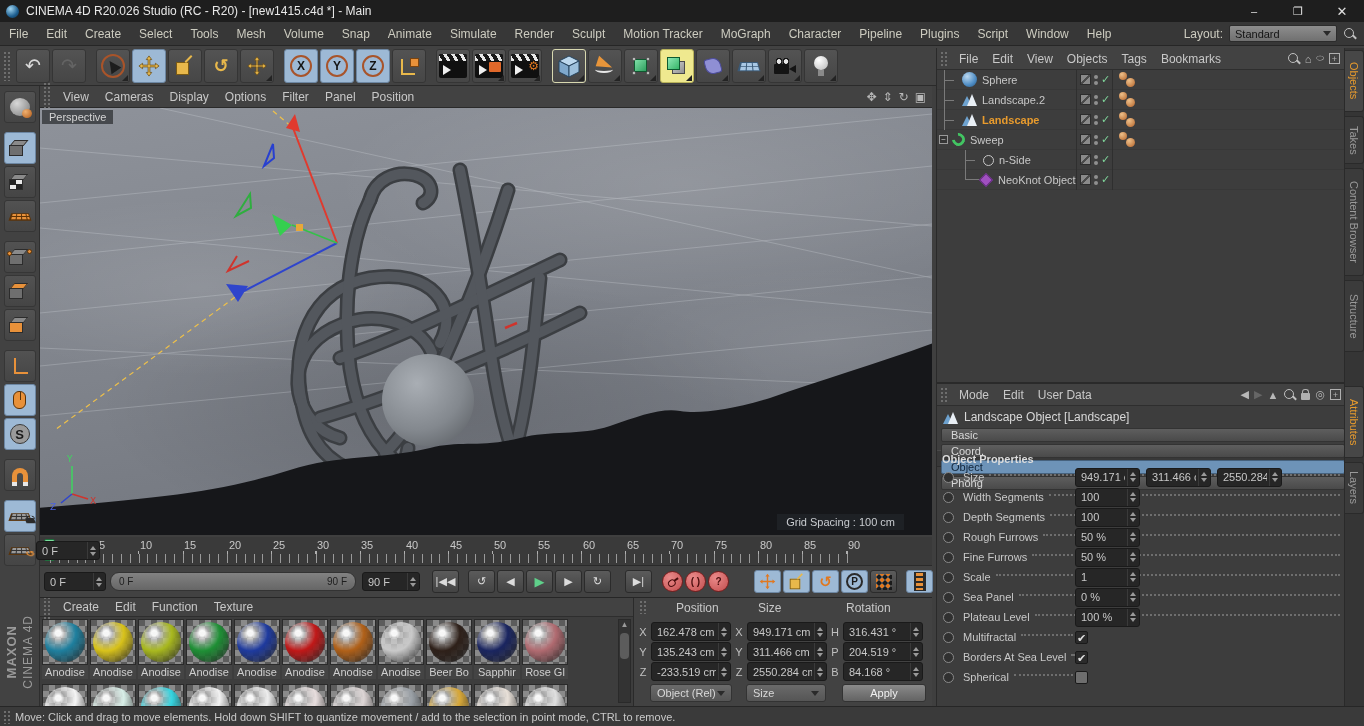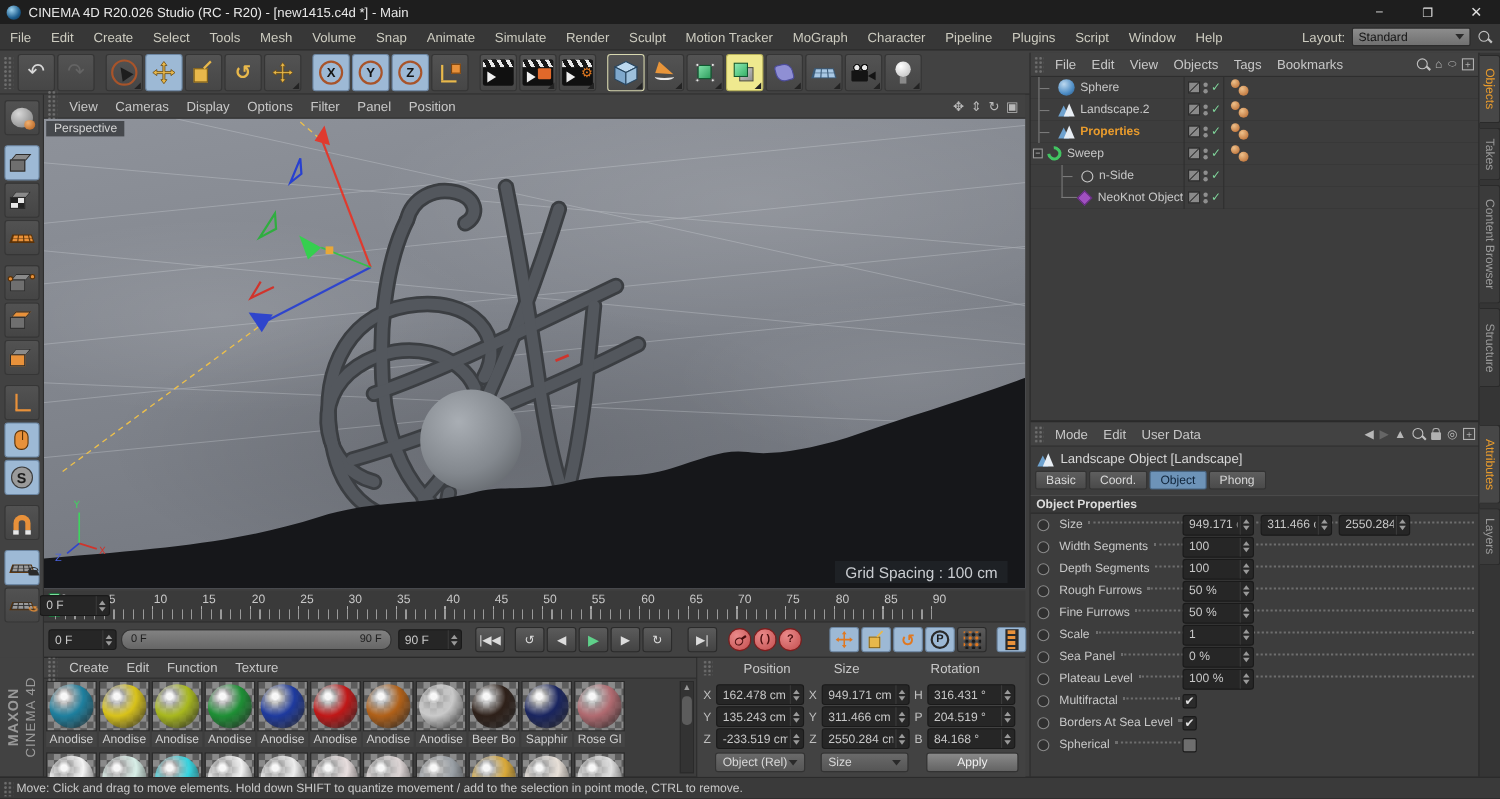--- a/index.html
+++ b/index.html
@@ -960,7 +960,7 @@
       <div class="orow">
         <span class="tln"></span>
         <span class="oic ic-land"></span>
-        <span class="nm sel">Properties</span>
+        <span class="nm sel">Landscape</span>
         <span class="ocols">
             <span class="vsq"></span>
             <span class="vdots">

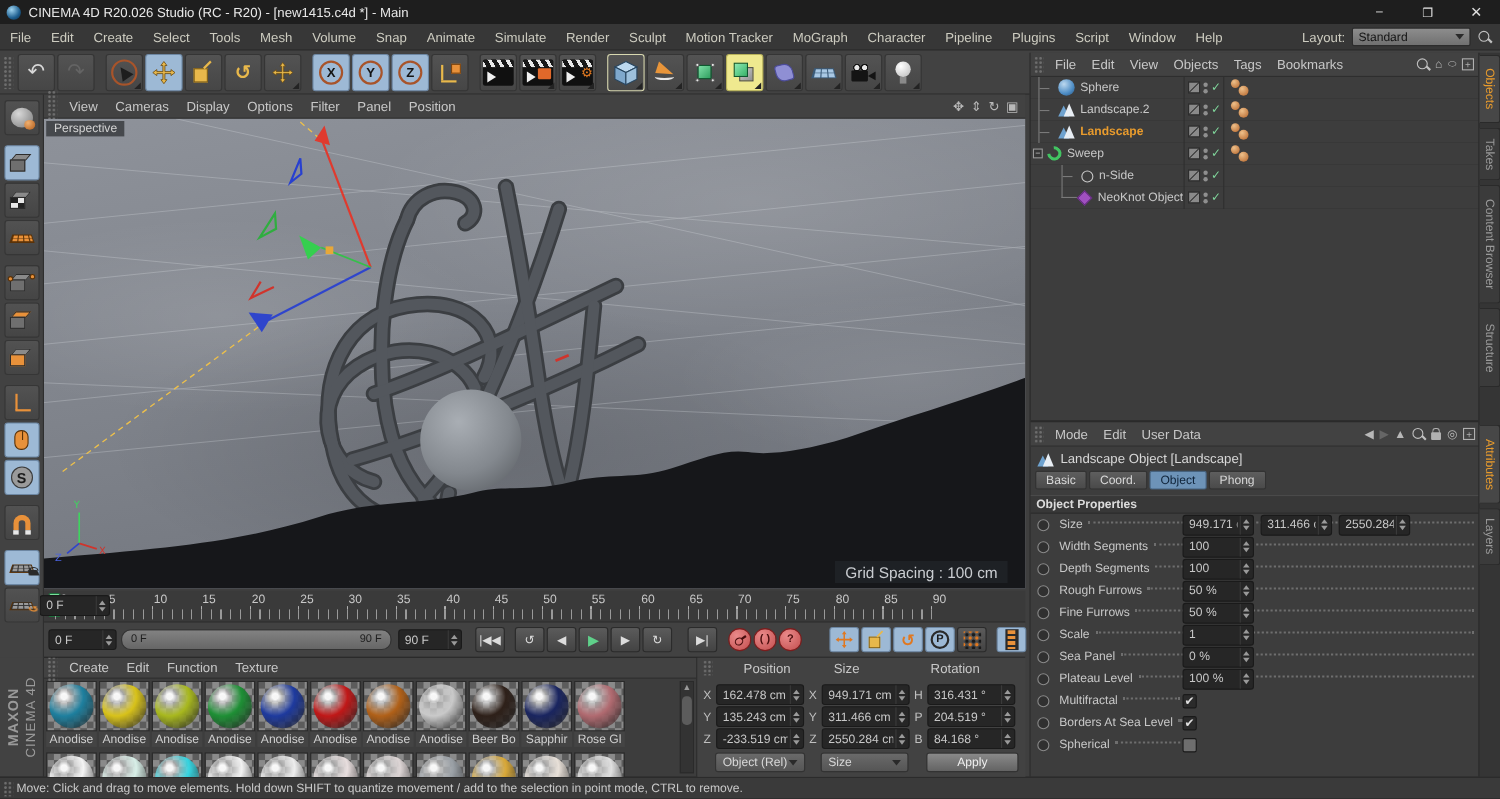--- a/index.html
+++ b/index.html
@@ -215,7 +215,7 @@
   
   .amgr{position:absolute;left:0;top:334px;width:408px;height:324px;background:#3d3d3d;border-top:2px solid #2a2a2a;}
   .amtitle{height:22px;display:flex;align-items:center;padding-left:6px;color:#d8d8d8;font-size:12px;gap:6px;}
-  .atabs{height:19px;display:flex;gap:2px;padding-left:4px;}
+  .atabs{height:19px;display:flex;gap:2px;padding-left:4px;flex-direction:column;}
   .atab{height:17px;padding:0 9px;background:linear-gradient(#5e5e5e,#4a4a4a);border:1px solid #333;border-radius:2px;display:flex;align-items:center;color:#d8d8d8;}
   .atab.on{background:#6d93b8;color:#10243a;border-color:#46627e;}
   .asec{height:17px;background:#383838;border-top:1px solid #4a4a4a;border-bottom:1px solid #2c2c2c;display:flex;align-items:center;padding-left:5px;color:#dcdcdc;font-weight:bold;margin-top:3px;}

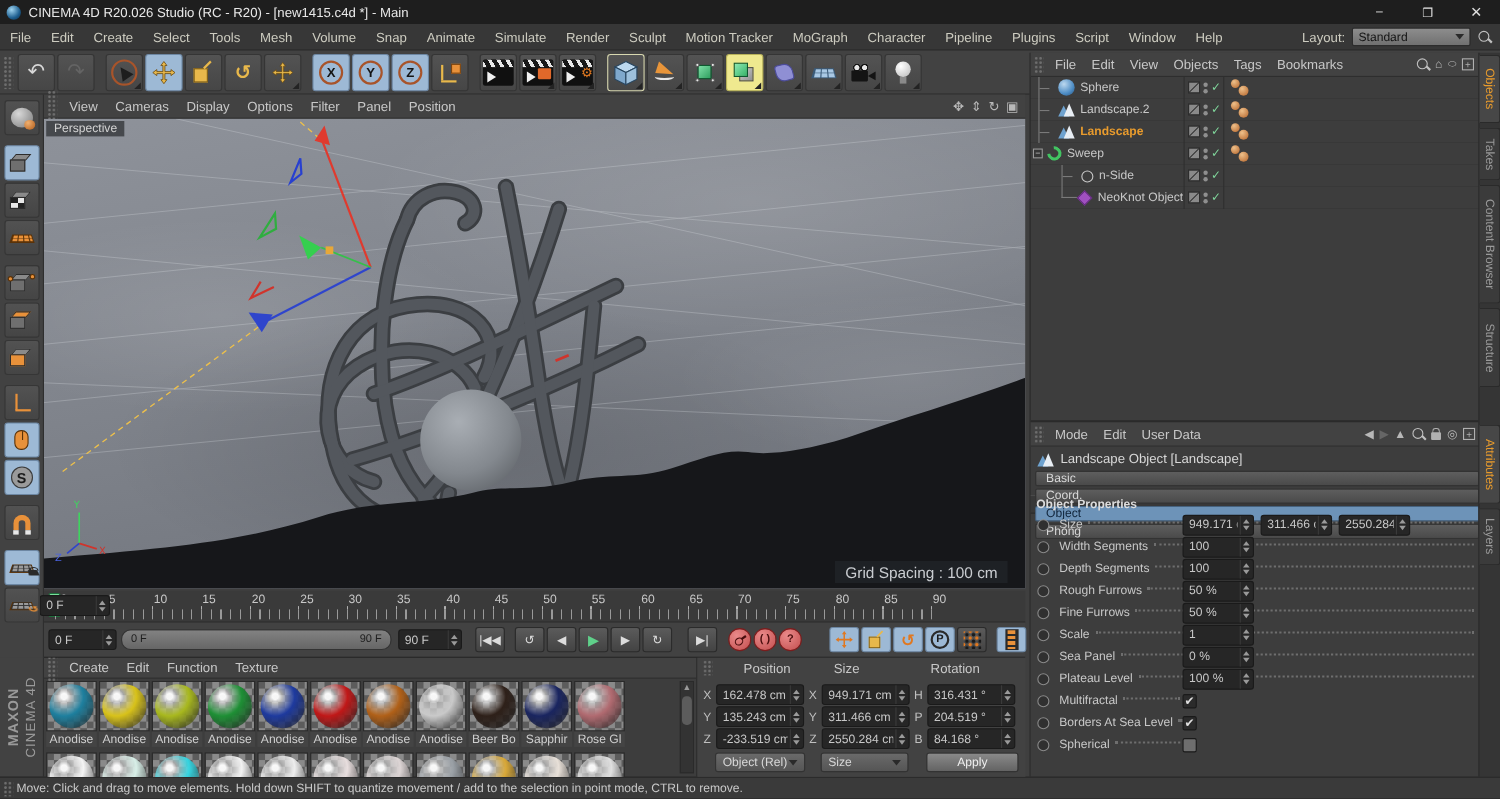--- a/index.html
+++ b/index.html
@@ -112,7 +112,7 @@
       radial-gradient(40% 30% at 88% 55%, rgba(255,255,255,.08), transparent 60%),
       linear-gradient(170deg,#8e929a 0%,#80848c 45%,#6d7179 100%);}
   .vplabel{position:absolute;left:2px;top:2px;background:rgba(58,60,64,.85);color:#d4d4d4;padding:1px 7px;font-size:11px;}
-  .gridlabel{position:absolute;right:16px;bottom:5px;background:rgba(32,35,39,.88);color:#c9ccd0;padding:2px 9px;font-size:14px;}
+  .gridlabel{position:absolute;right:28px;bottom:5px;background:rgba(32,35,39,.88);color:#c9ccd0;padding:2px 9px;font-size:11px;}
 
   
   .timeline{left:40px;top:537px;width:892px;height:29px;background:#3a3a3a;border-bottom:1px solid #2a2a2a;}

